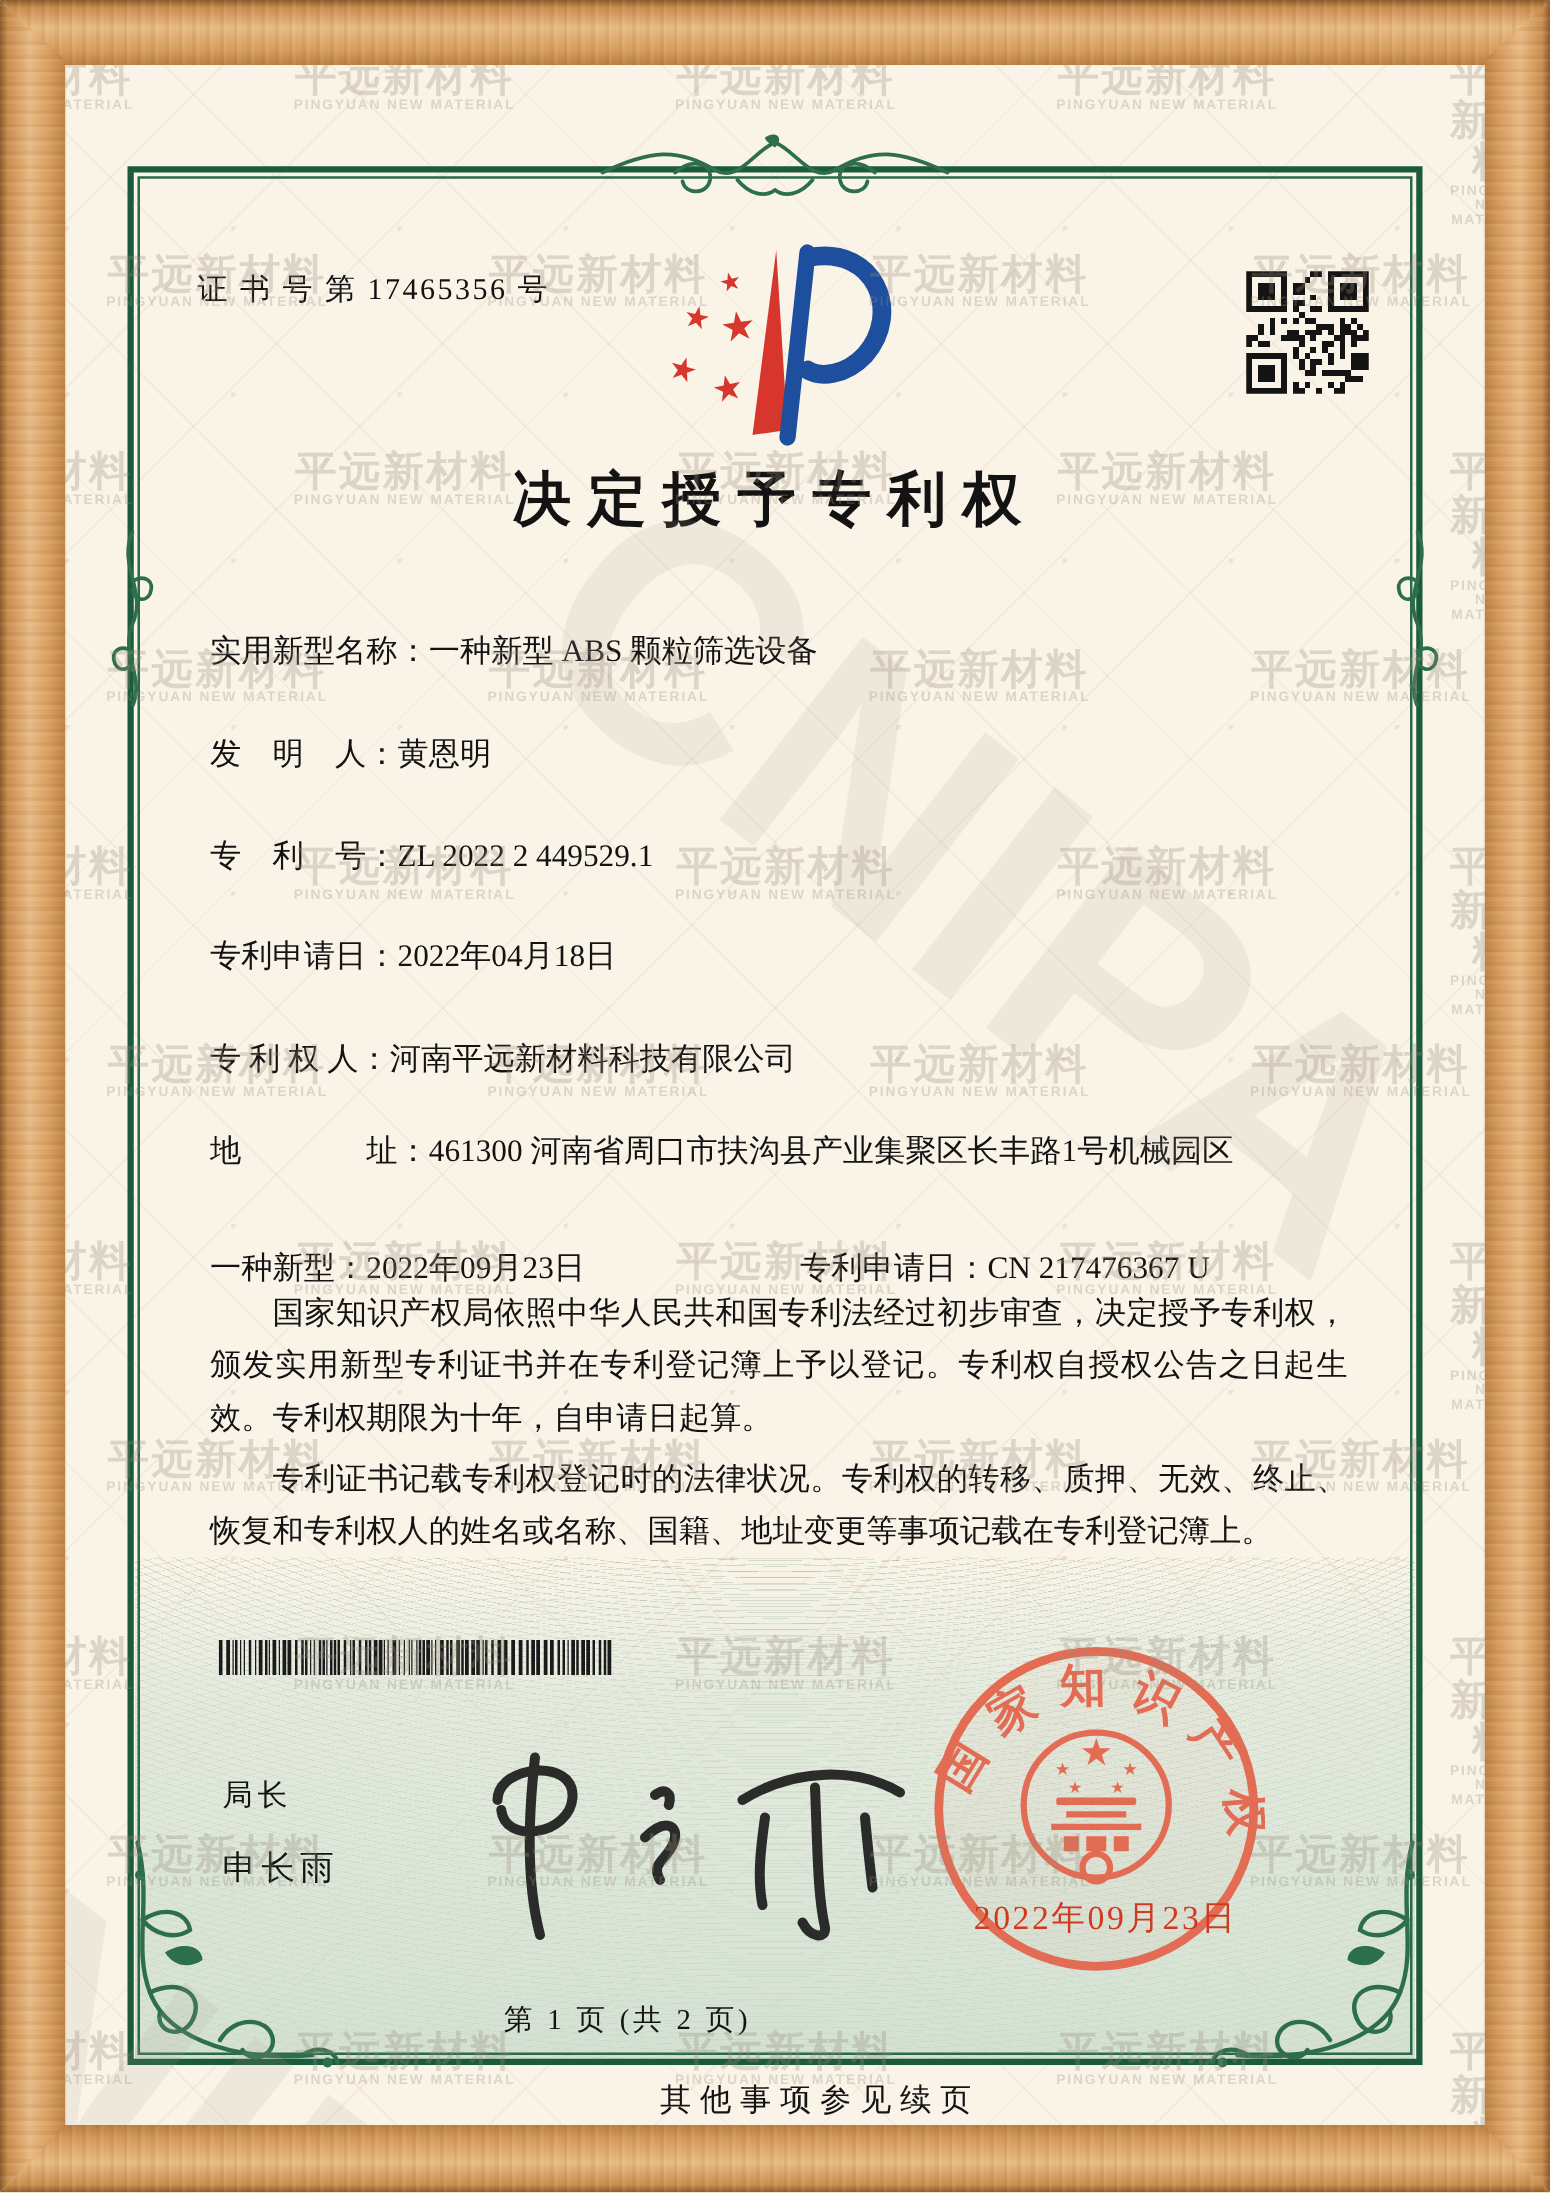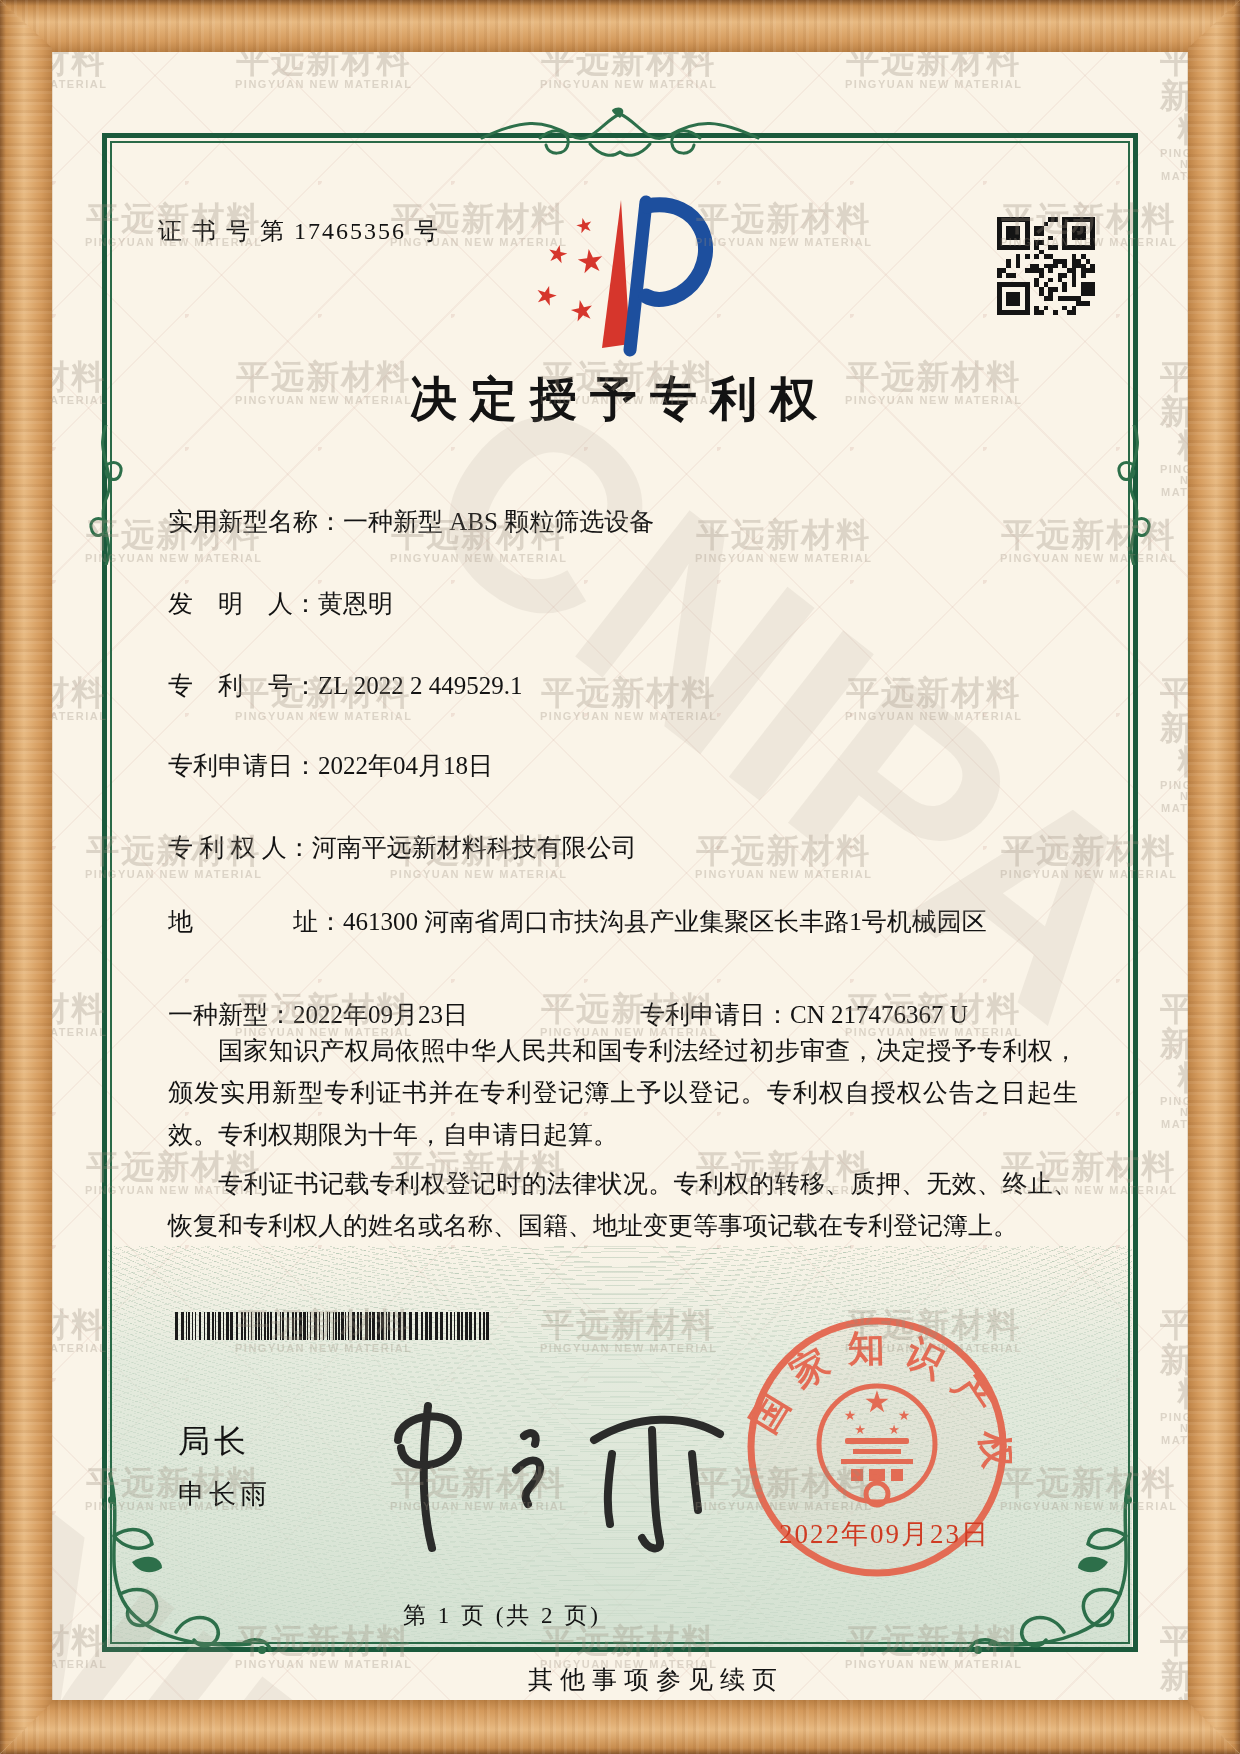--- a/index.html
+++ b/index.html
@@ -57,7 +57,7 @@
   .paras{left:168px;top:1030px;width:910px;font-size:25px;line-height:42px;text-align:justify;}
   .paras p{margin:0 0 7px 0;text-indent:2em;font-family:Liberation Serif, serif;}
   .bc{left:175px;top:1312px;width:318px;height:28px;position:absolute;z-index:5;}
-  .director-label{left:178px;top:1420px;font-size:32px;font-family:"Liberation Sans","DejaVu Sans",sans-serif;letter-spacing:4px;}
+  .director-label{left:178px;top:1420px;font-size:24px;font-family:"Liberation Sans","DejaVu Sans",sans-serif;letter-spacing:4px;}
   .director-name{left:178px;top:1476px;font-size:27px;font-family:"Liberation Sans","DejaVu Sans",sans-serif;letter-spacing:4px;}
   .sig{left:356px;top:1378px;width:380px;height:180px;position:absolute;z-index:5;}
   .seal{left:742px;top:1312px;width:270px;height:270px;position:absolute;z-index:6;opacity:.93;}

